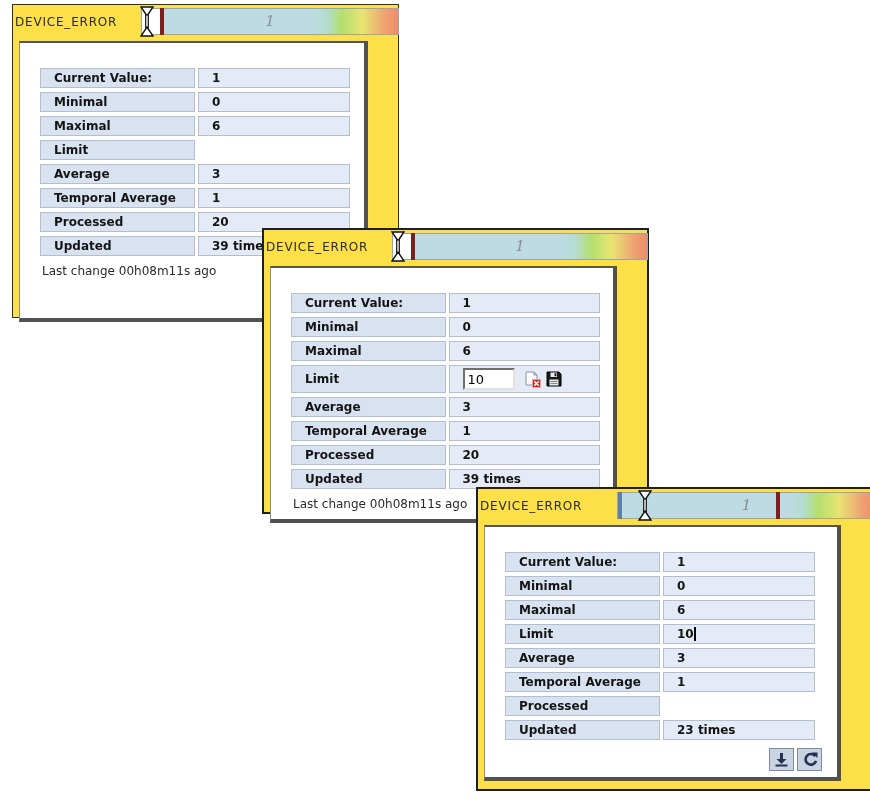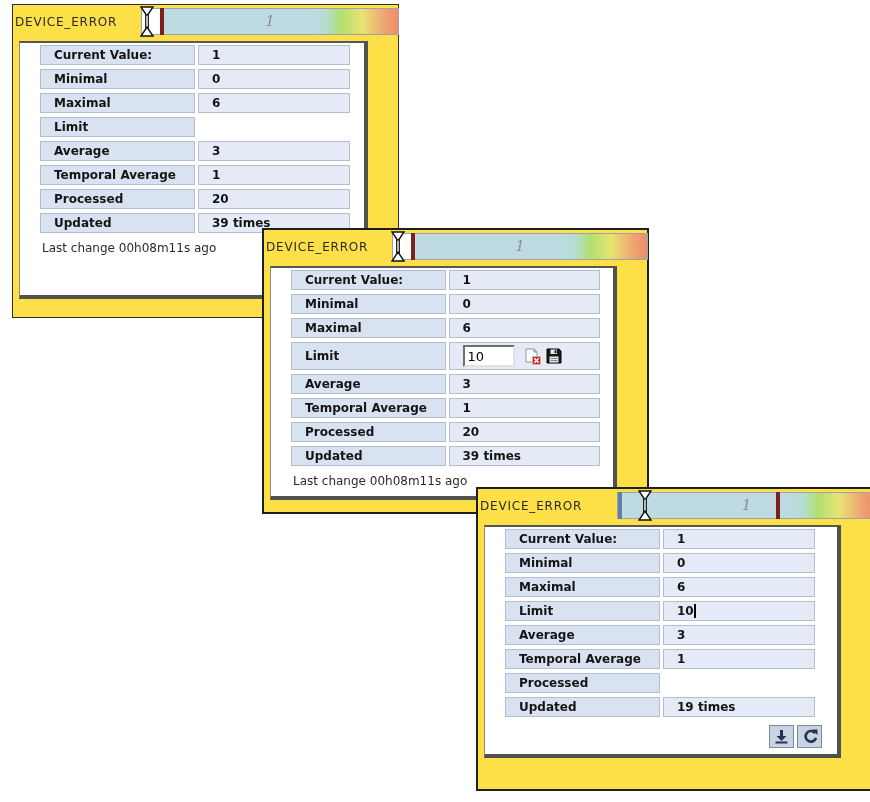--- a/index.html
+++ b/index.html
@@ -41,7 +41,7 @@
     margin:0 30px 0 6px; background:#fff; box-sizing:border-box;
     border:1px solid #8c8c8c; border-top:2px solid #565656;
     border-right:4px solid #515151; border-bottom:4px solid #515151;
-    padding:2px 13px 10px 20px;
+    padding:25px 13px 10px 20px;
   }
   #w1 .card { padding-bottom:40px; }
   #w2 .card { padding-bottom:8px; }

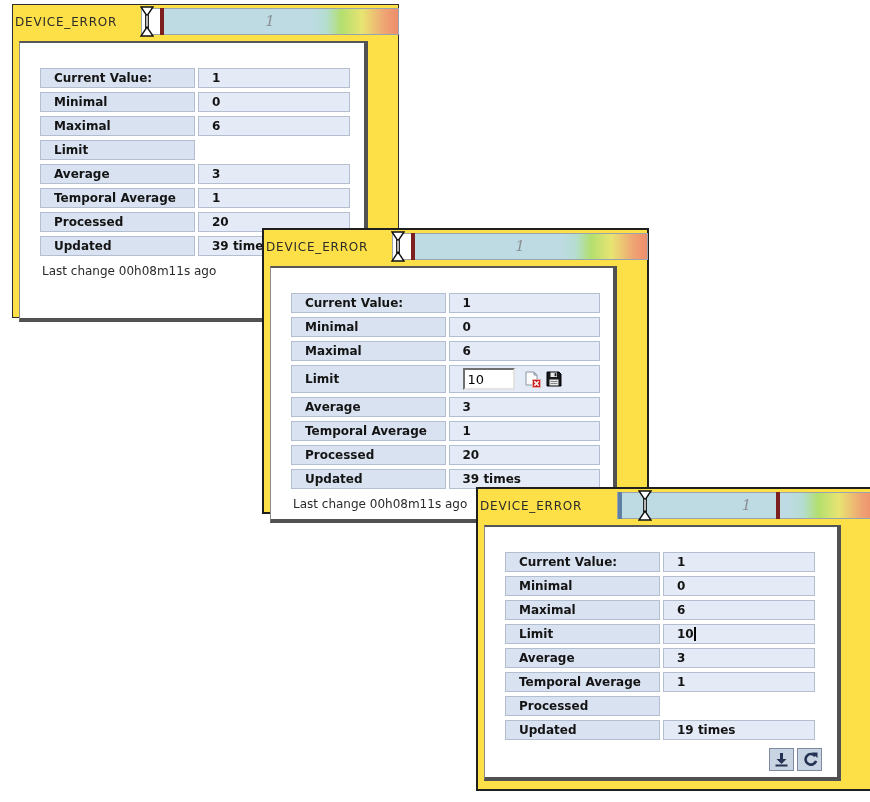--- a/index.html
+++ b/index.html
@@ -251,7 +251,7 @@
       </div>
     <div class="row">
         <div class="cell cl">Updated</div>
-        <div class="cell cv">19 times</div>
+        <div class="cell cv">23 times</div>
       </div>
     <div class="icons-row">
       <span class="tool">

